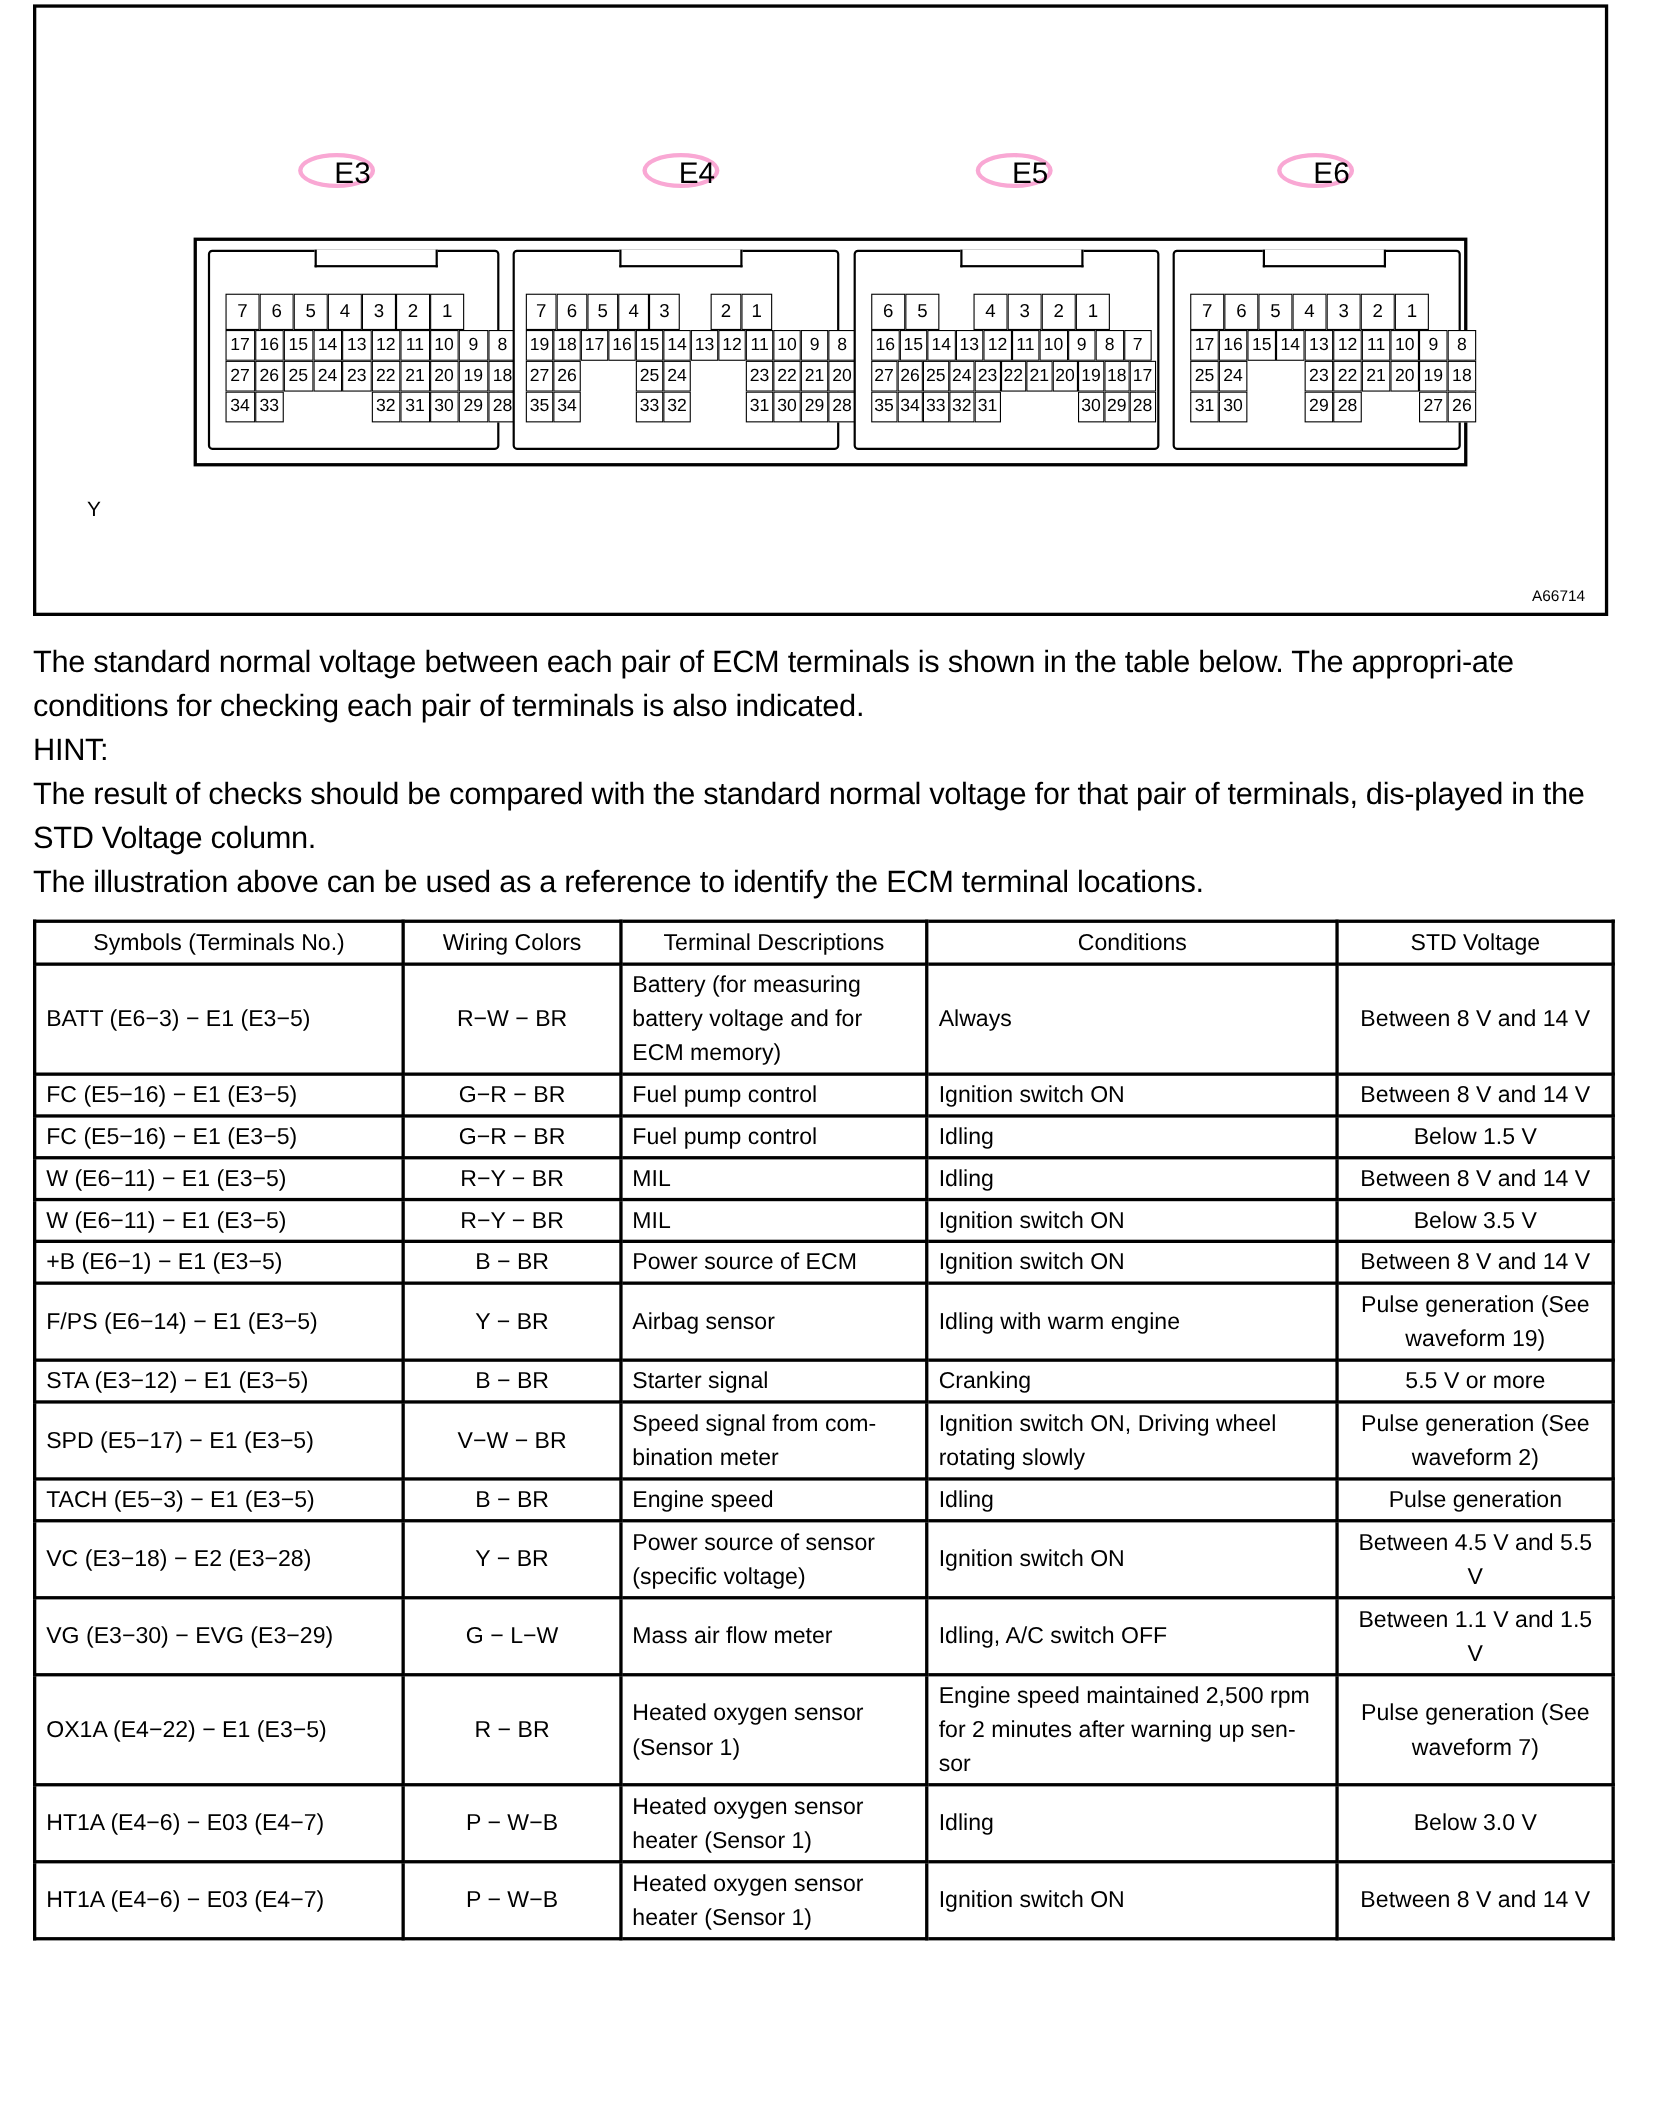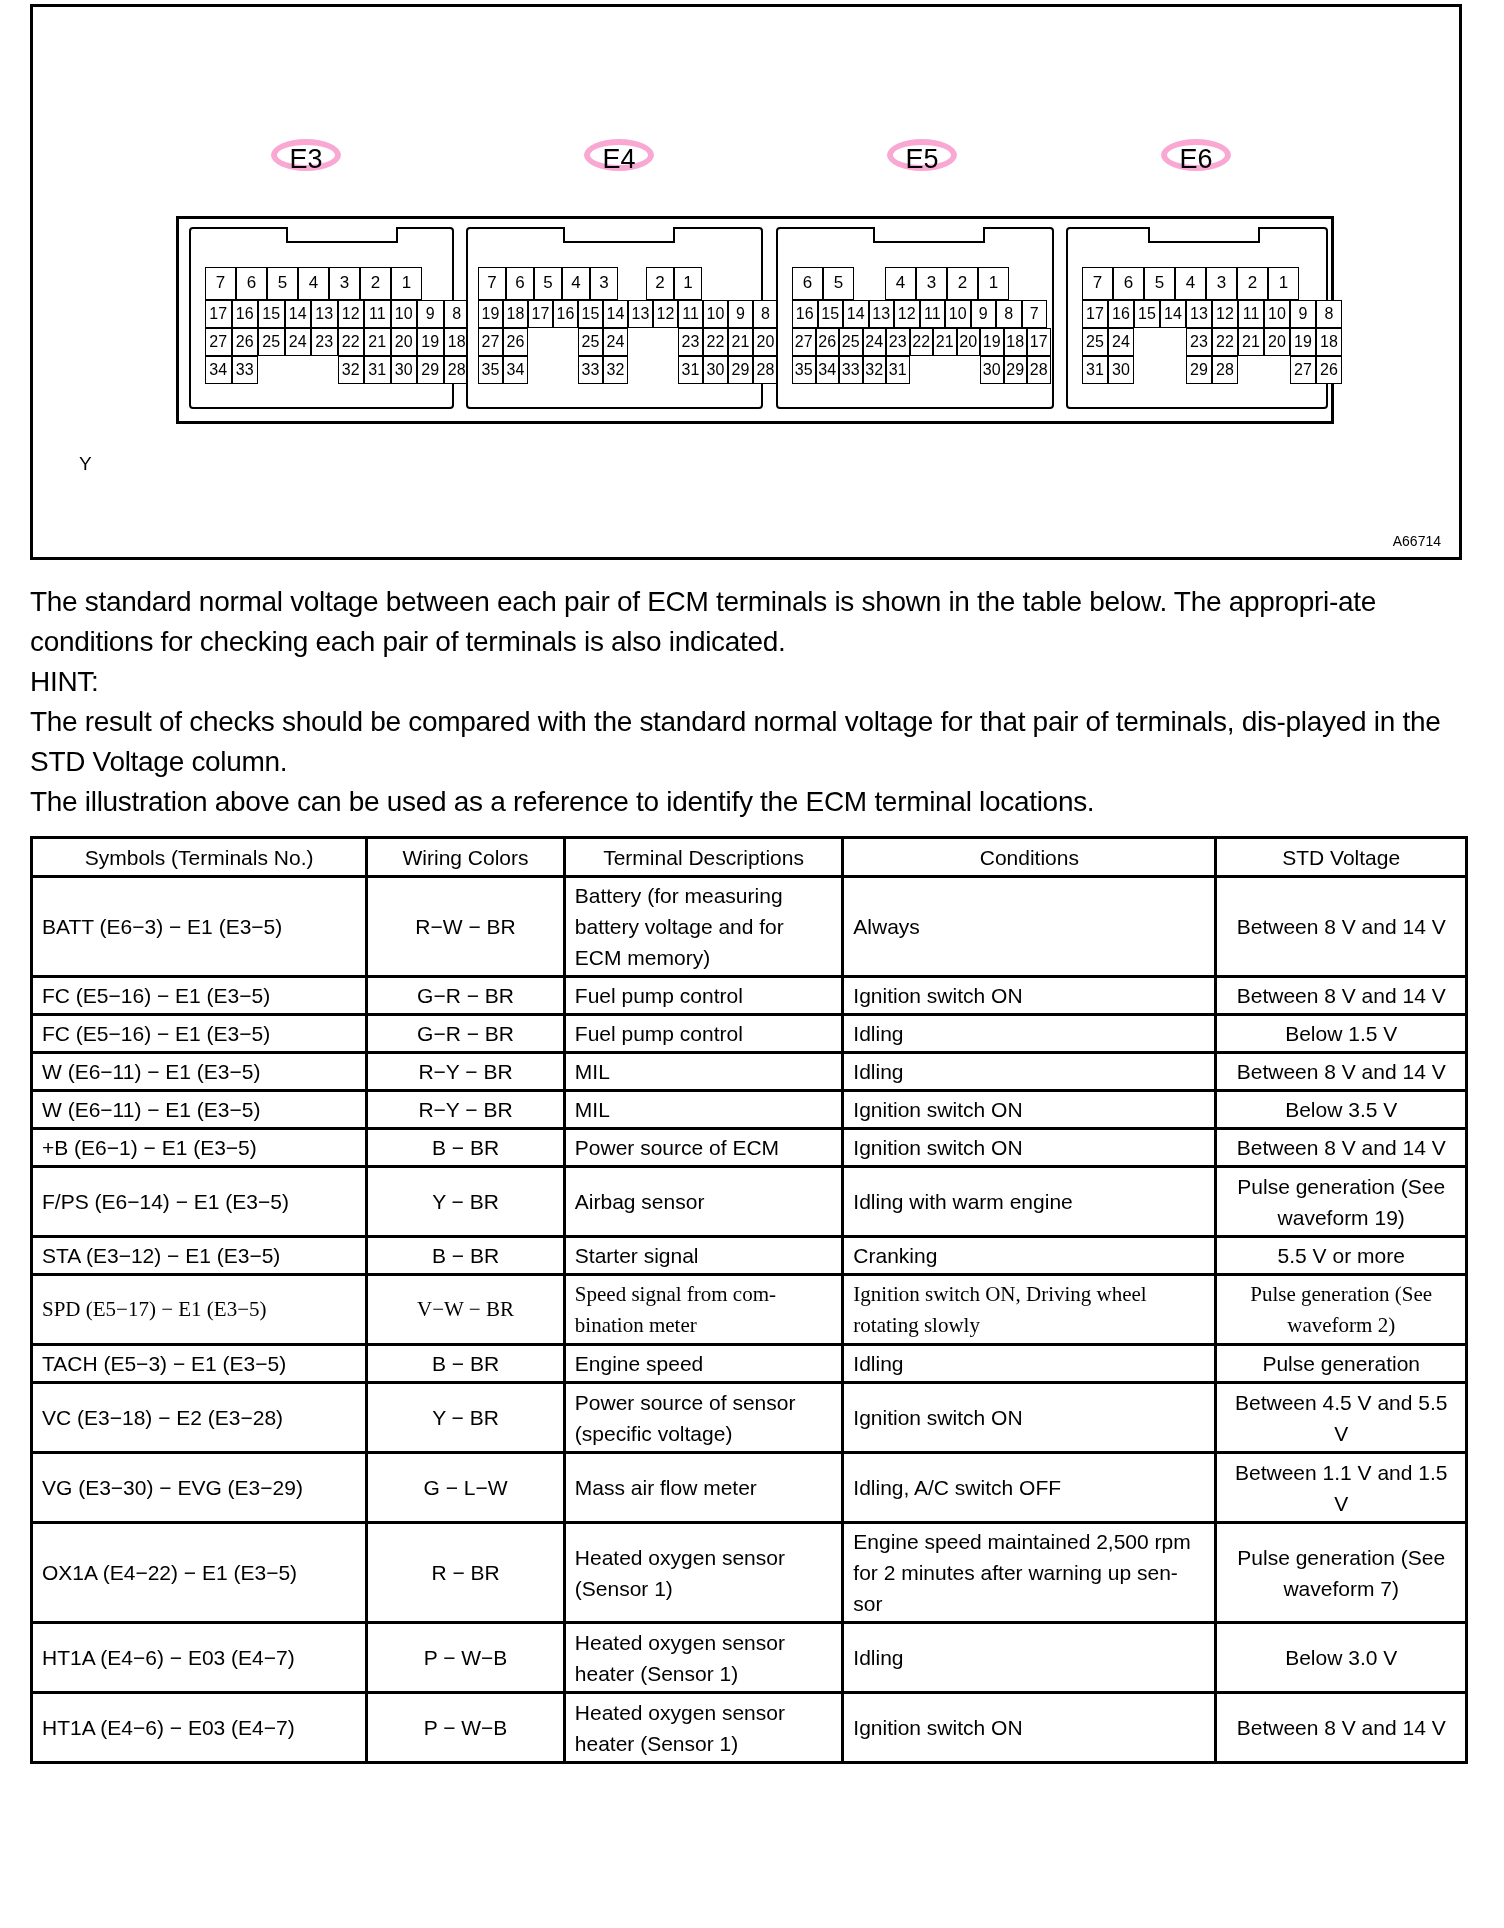--- a/index.html
+++ b/index.html
@@ -5,7 +5,7 @@
   html, body { margin:0; padding:0; background:#ffffff; }
   body { width:1504px; height:1928px; position:relative; font-family:"Liberation Sans", sans-serif; color:#000; overflow:hidden; }
   .figure { position:absolute; left:30px; top:4px; width:1432px; height:556px; border:3px solid #000; box-sizing:border-box; }
-  .conn-label { position:absolute; width:70px; height:32px; border:6px solid #f9a8d4; border-radius:50%; box-sizing:border-box; text-align:center; font-size:27px; line-height:28px; }
+  .conn-label { position:absolute; width:70px; height:32px; border:4px solid #f9a8d4; border-radius:50%; box-sizing:border-box; text-align:right; font-size:27px; line-height:28px; }
   .housing { position:absolute; left:173px; top:213px; width:1158px; height:208px; border:3px solid #000; box-sizing:border-box; }
   .conn { position:absolute; top:8px; height:182px; border:2px solid #000; border-radius:4px; box-sizing:border-box; background:#fff; }
   .latch { position:absolute; top:-2px; height:14px; border:2px solid #000; border-top:none; background:#fff; }

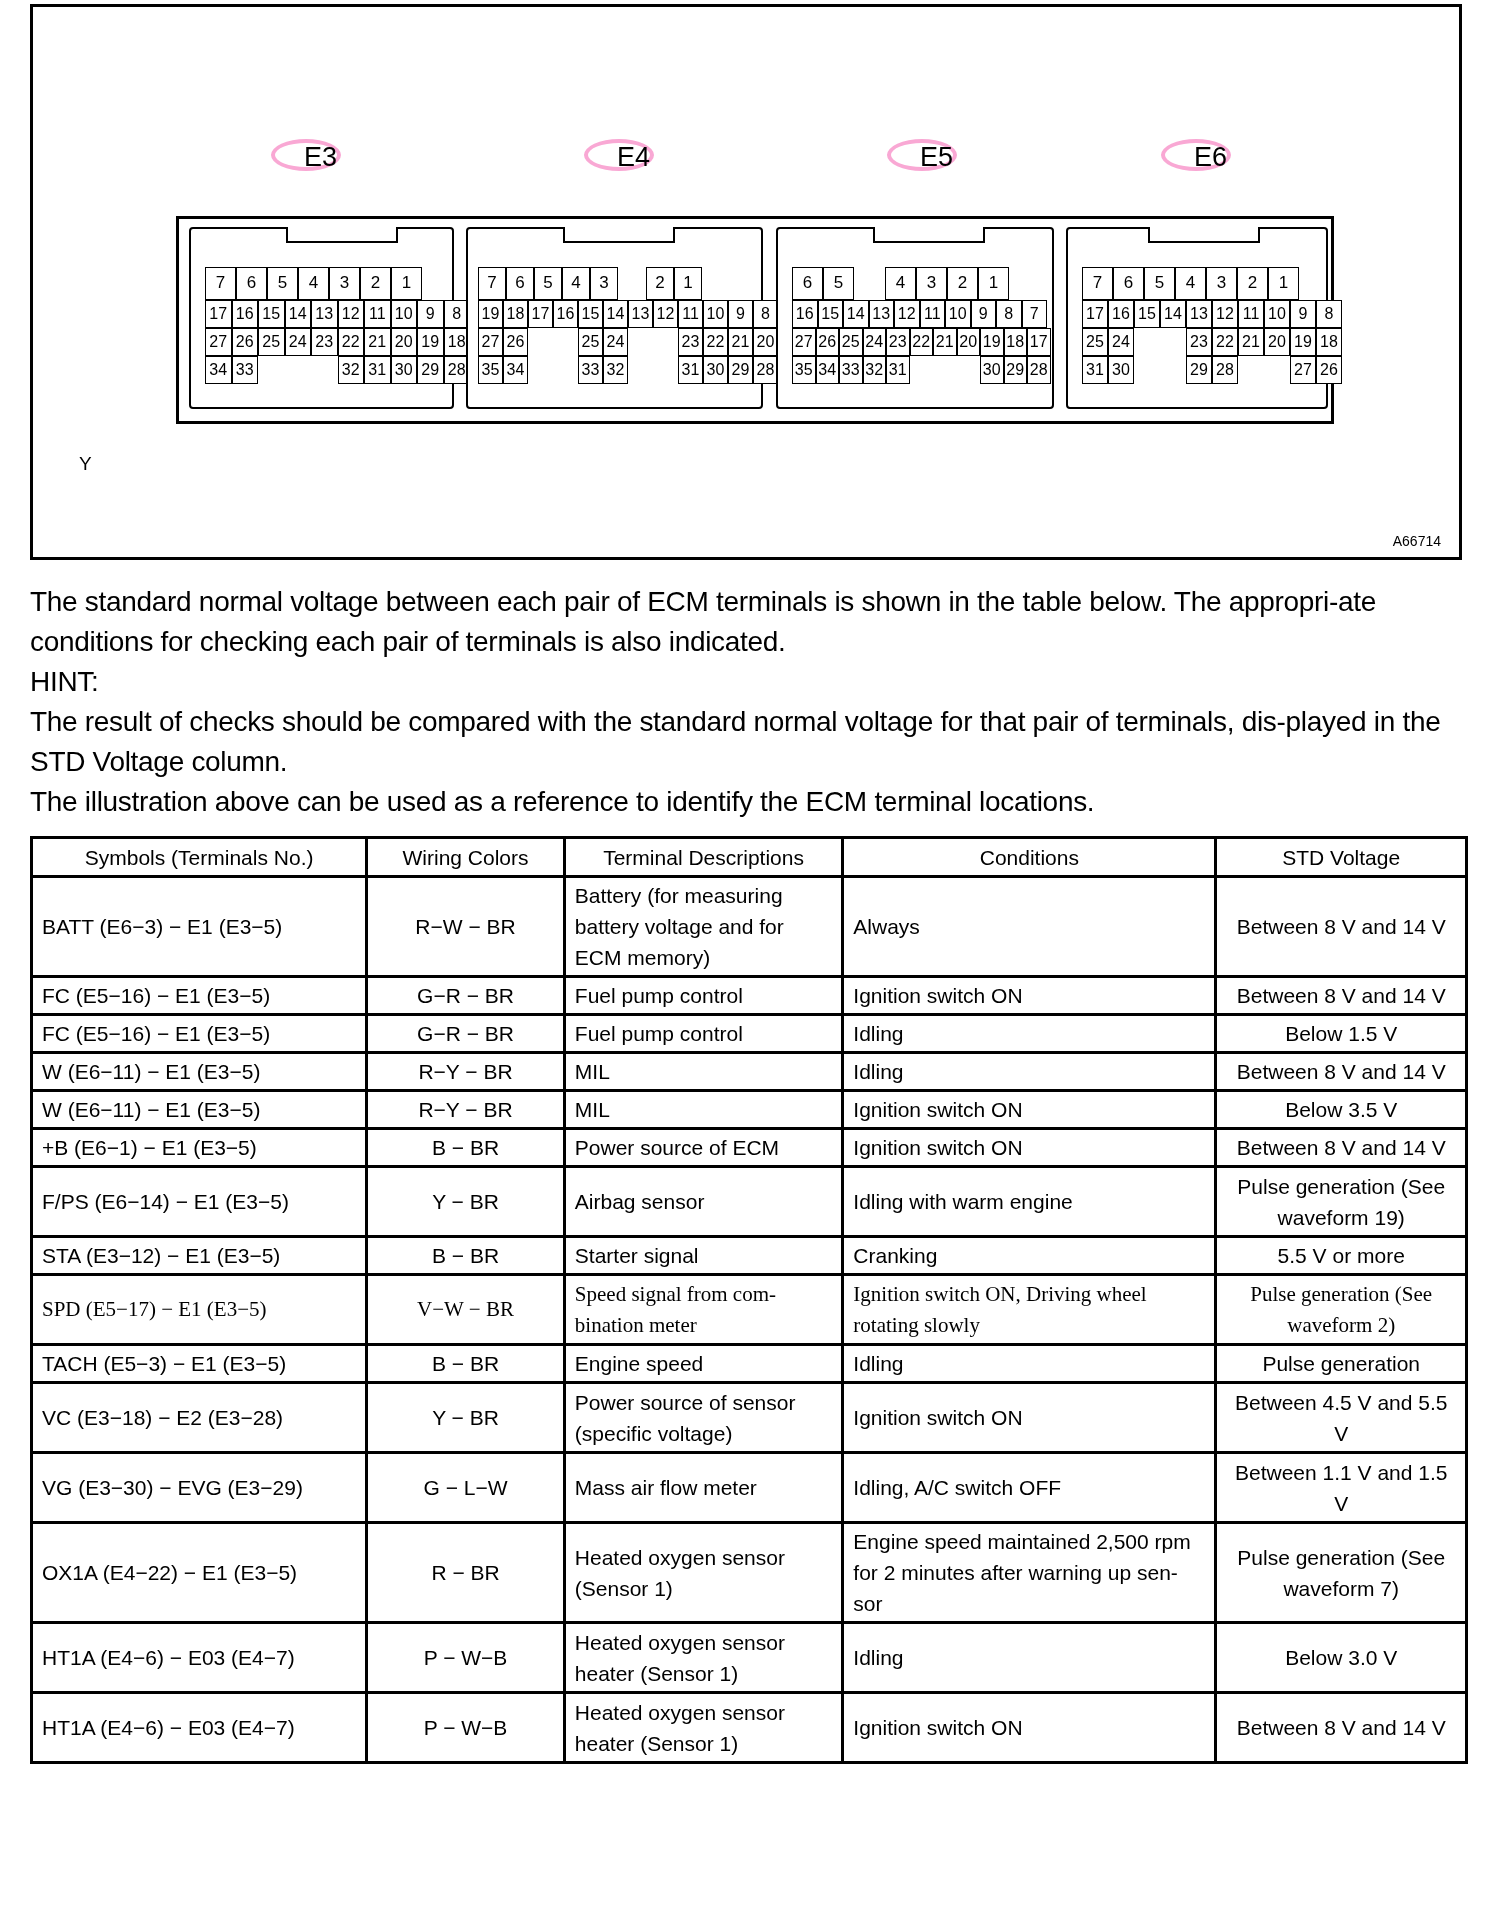--- a/index.html
+++ b/index.html
@@ -274,7 +274,7 @@
         <td class="l">Cranking</td>
         <td class="c">5.5 V or more</td>
       </tr>
-      <tr style="height: 70px; font-family: Liberation Serif, serif;">
+      <tr style="height: 70px;">
         <td class="l">SPD (E5−17) − E1 (E3−5)</td>
         <td class="c">V−W − BR</td>
         <td class="l">Speed signal from com-bination meter</td>

